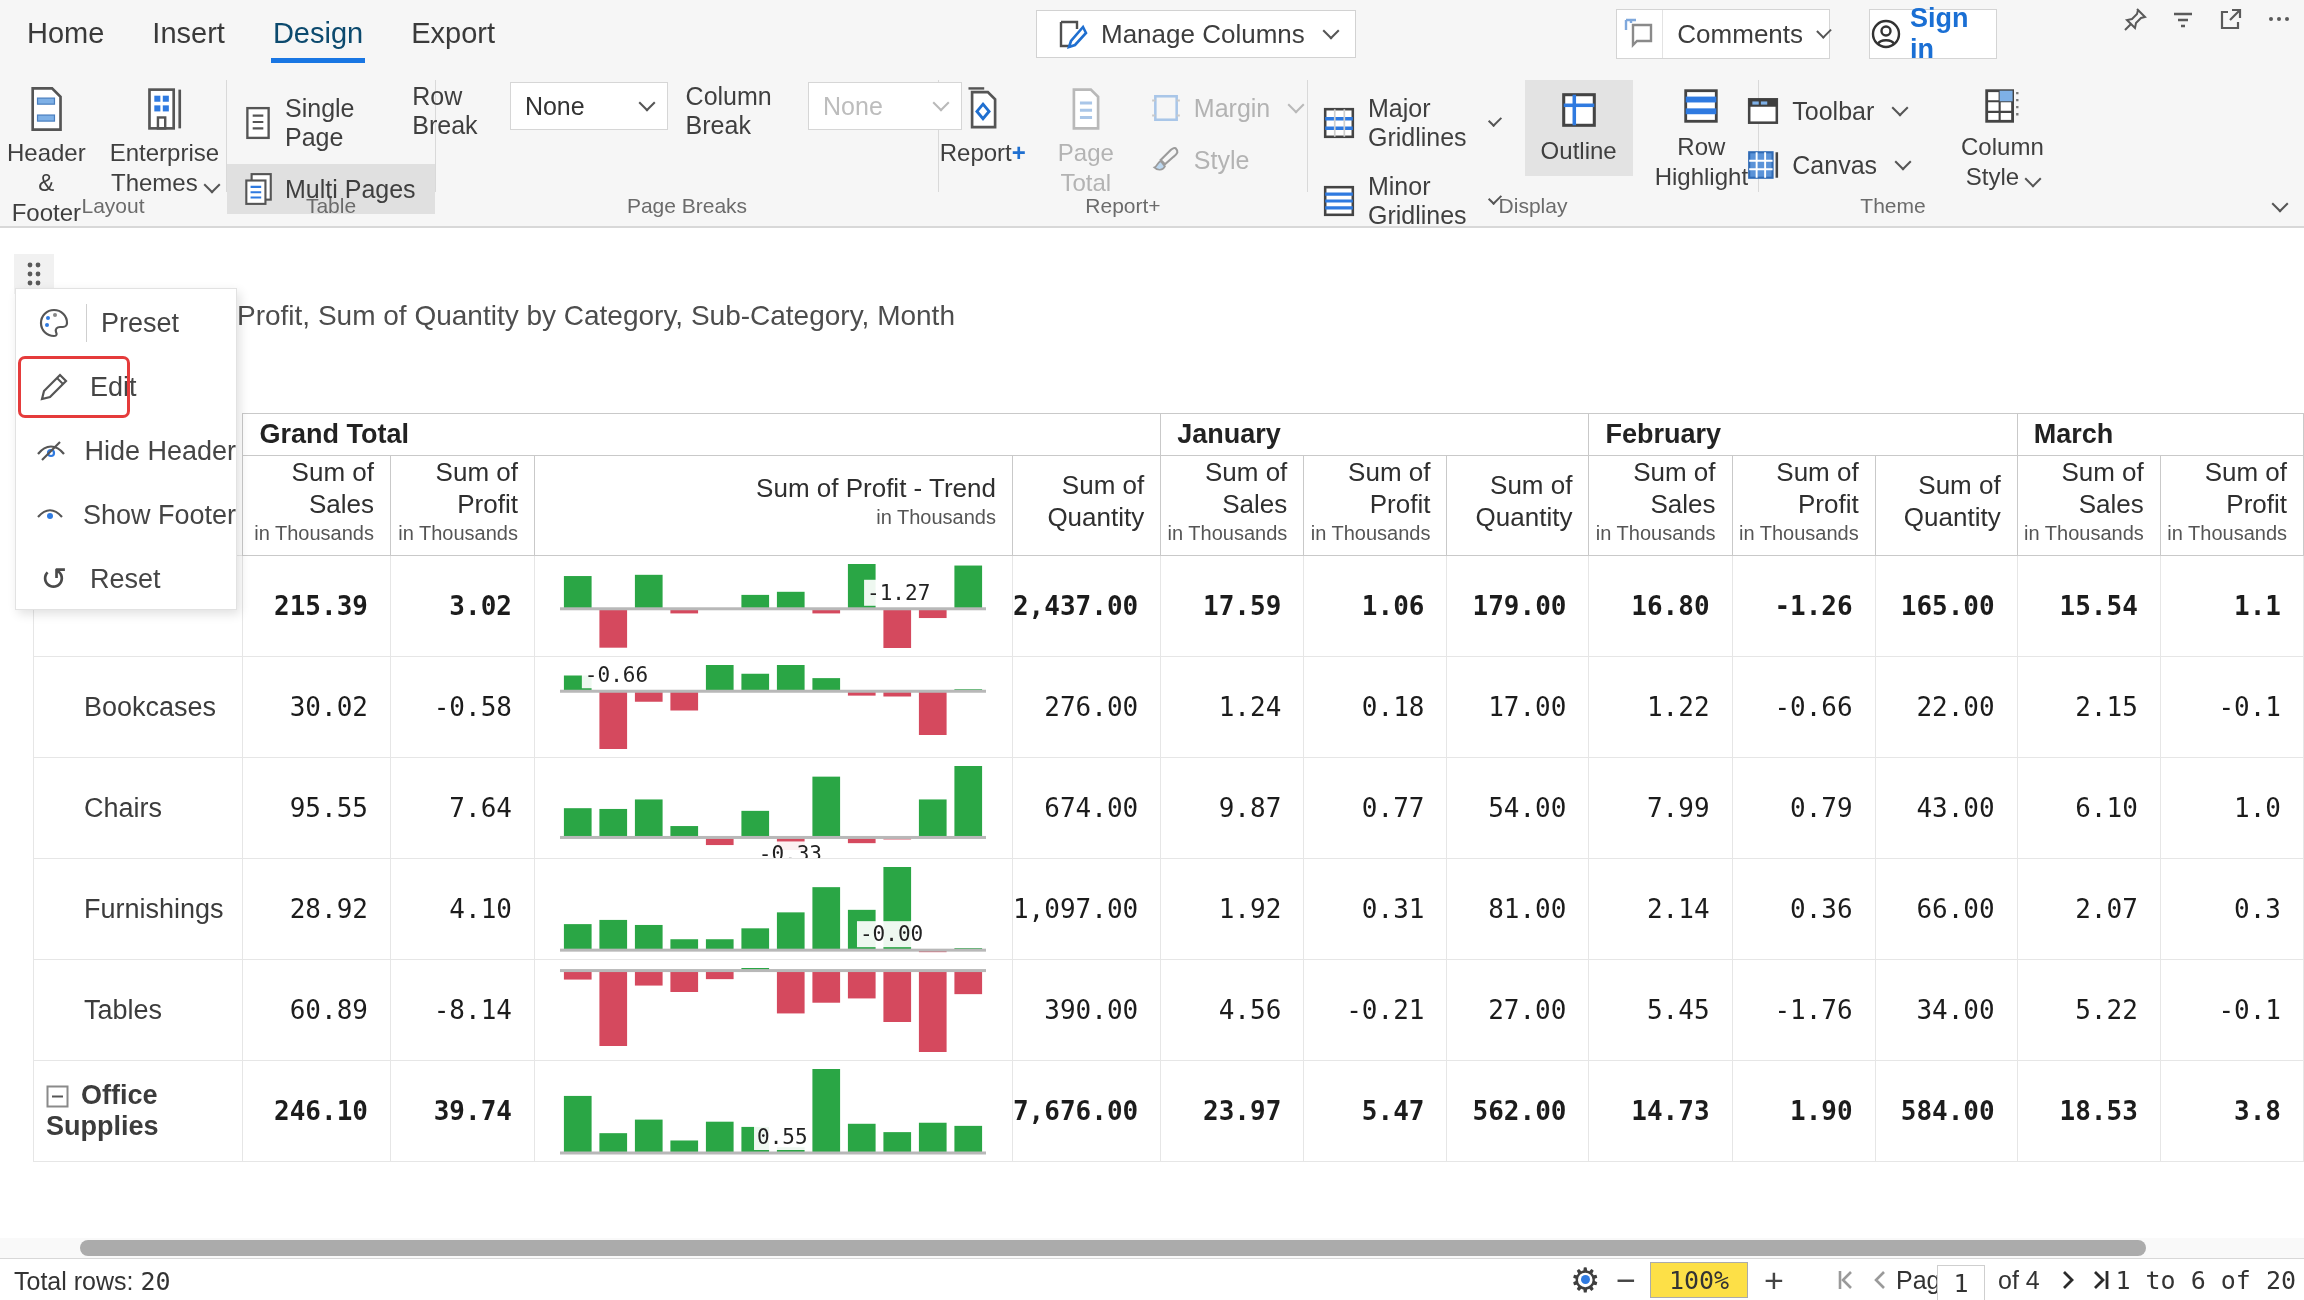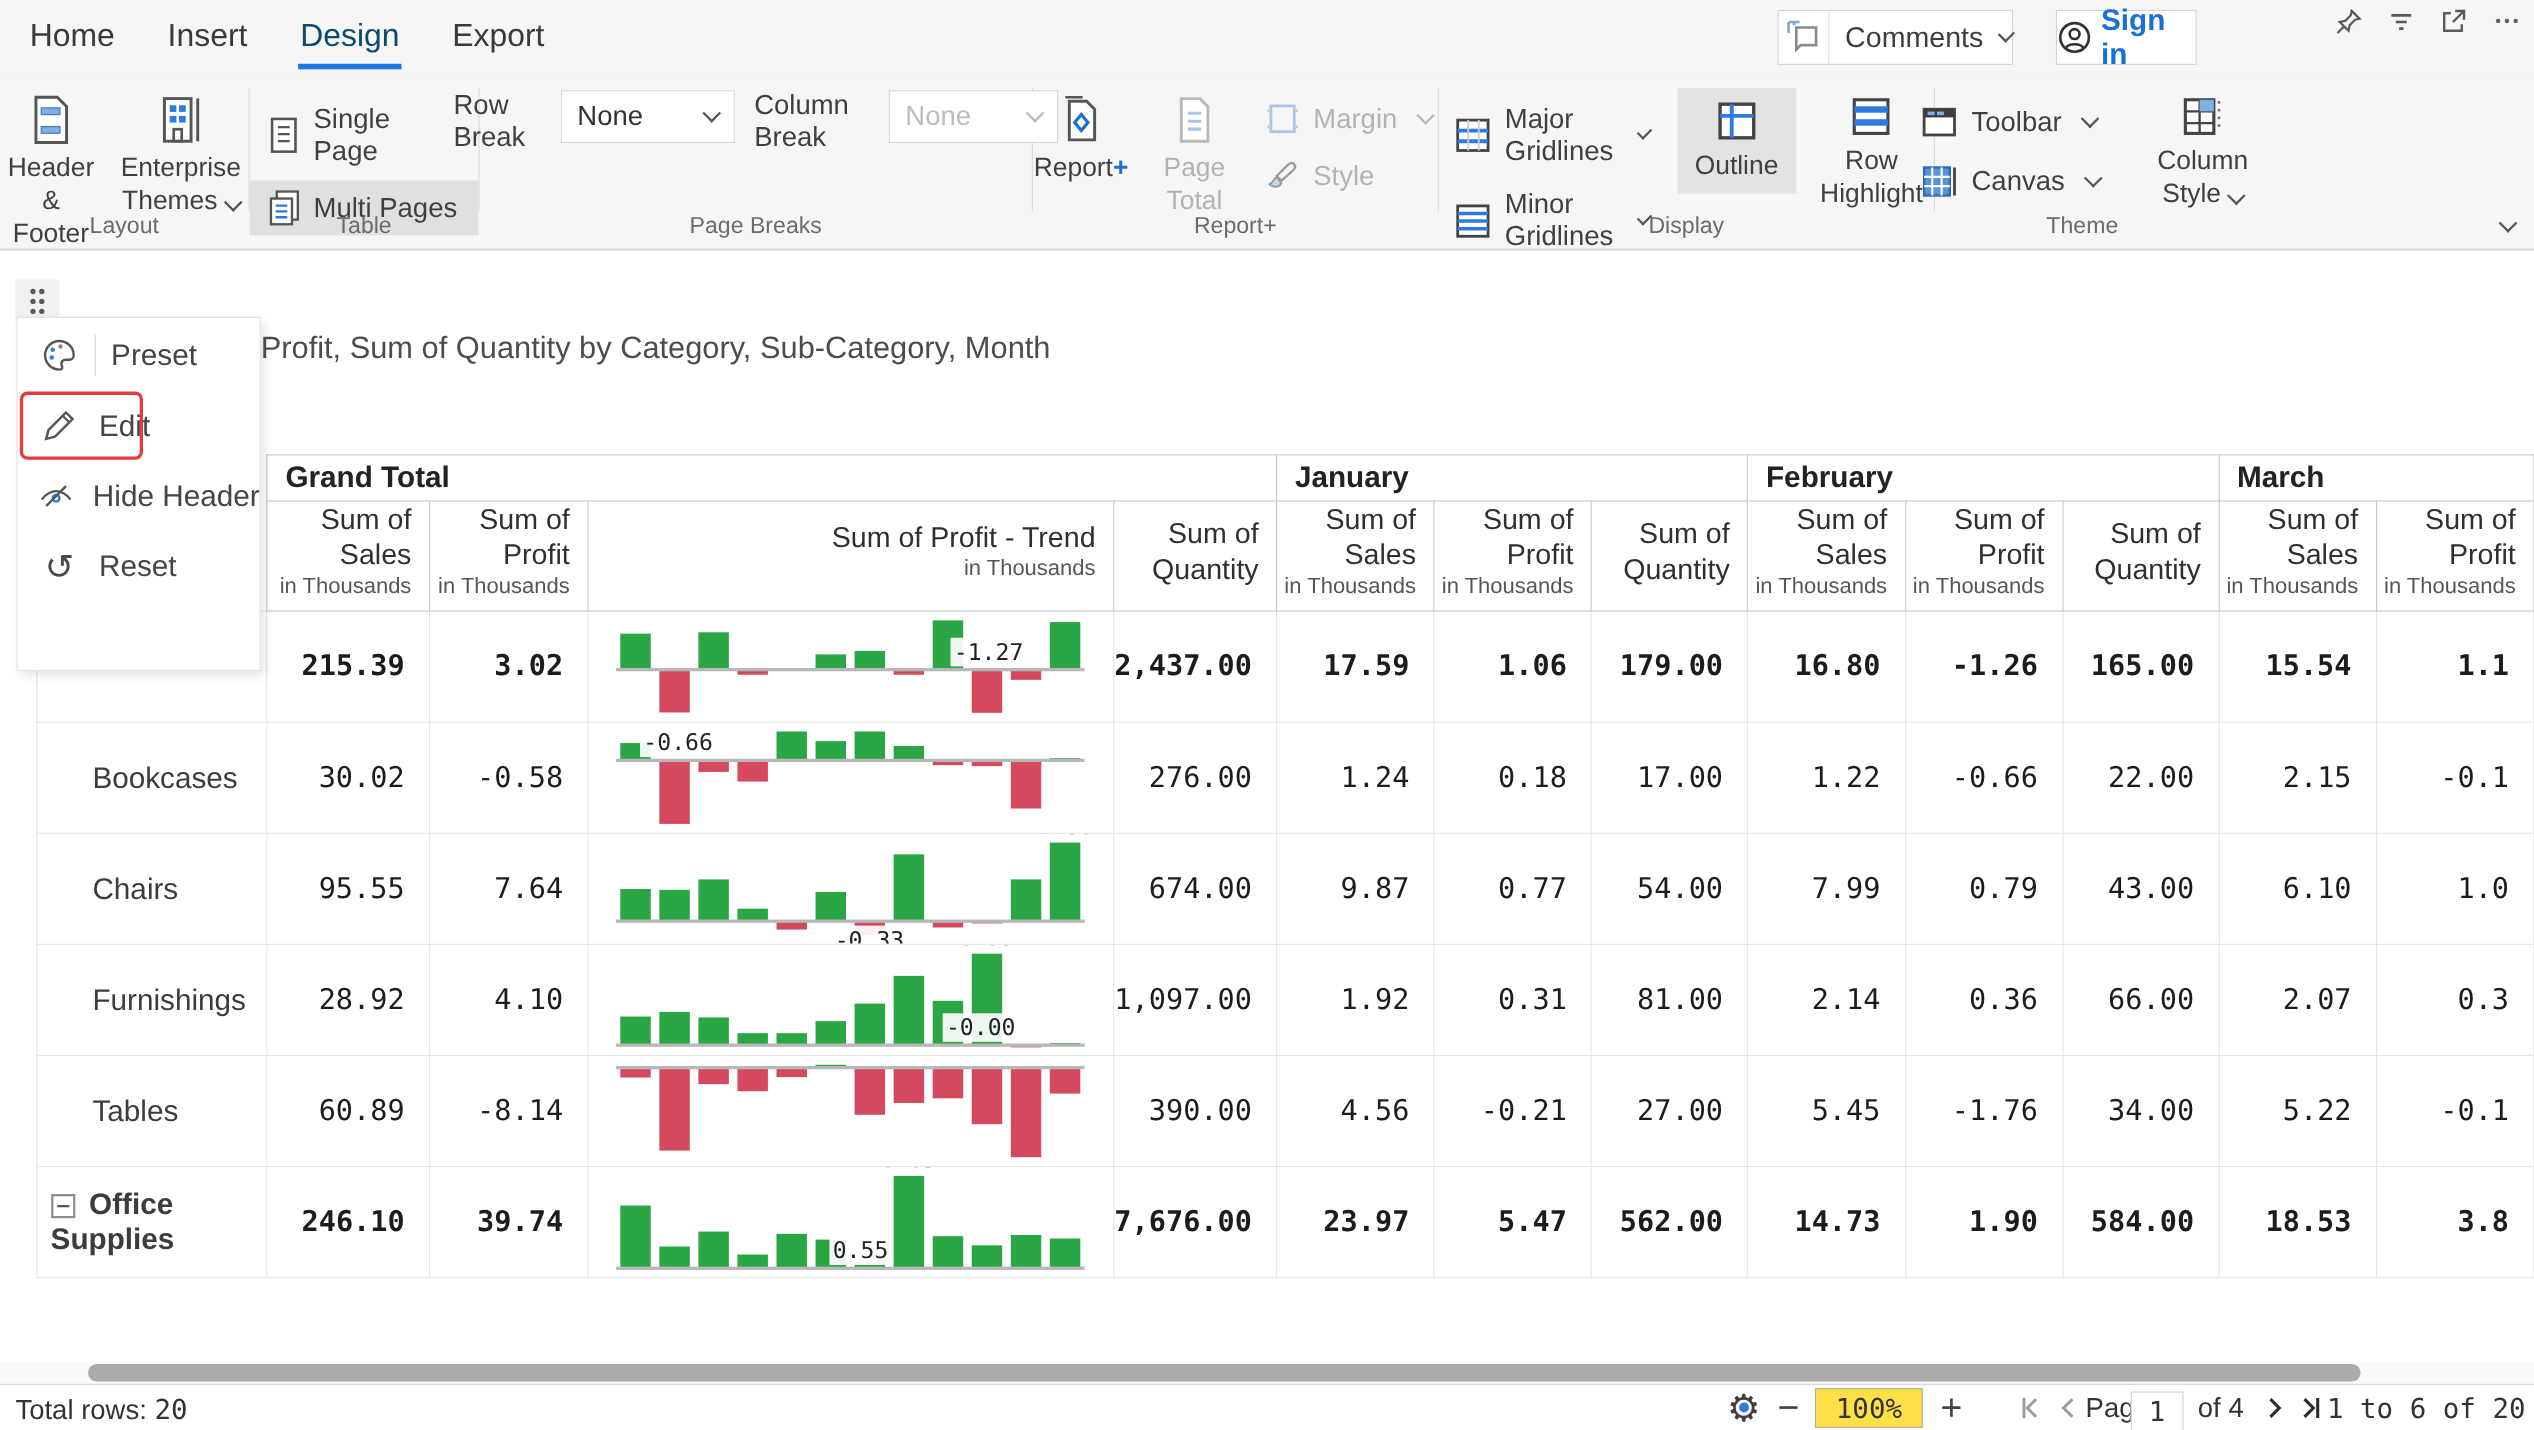--- a/index.html
+++ b/index.html
@@ -109,6 +109,16 @@
       <div class="tab">Export</div>
     </div>
 
+    <div class="manage-btn">
+      <span>
+        <svg width="34" height="34" viewBox="0 0 34 34">
+            <path d="M6 5 h16 v7 M6 5 v24 h10" fill="none" stroke="#4f4f4f" stroke-width="2.4"></path>
+            <path d="M28 10 L16 24 l-2 6 6-2 L31 16 z" fill="none" stroke="#1f6fd0" stroke-width="2.6"></path>
+          </svg>
+      </span>
+      <span>Manage Columns</span>
+      <span class="chev"></span>
+    </div>
 
     <div class="top-right-btn comments-btn">
       <span class="ic">

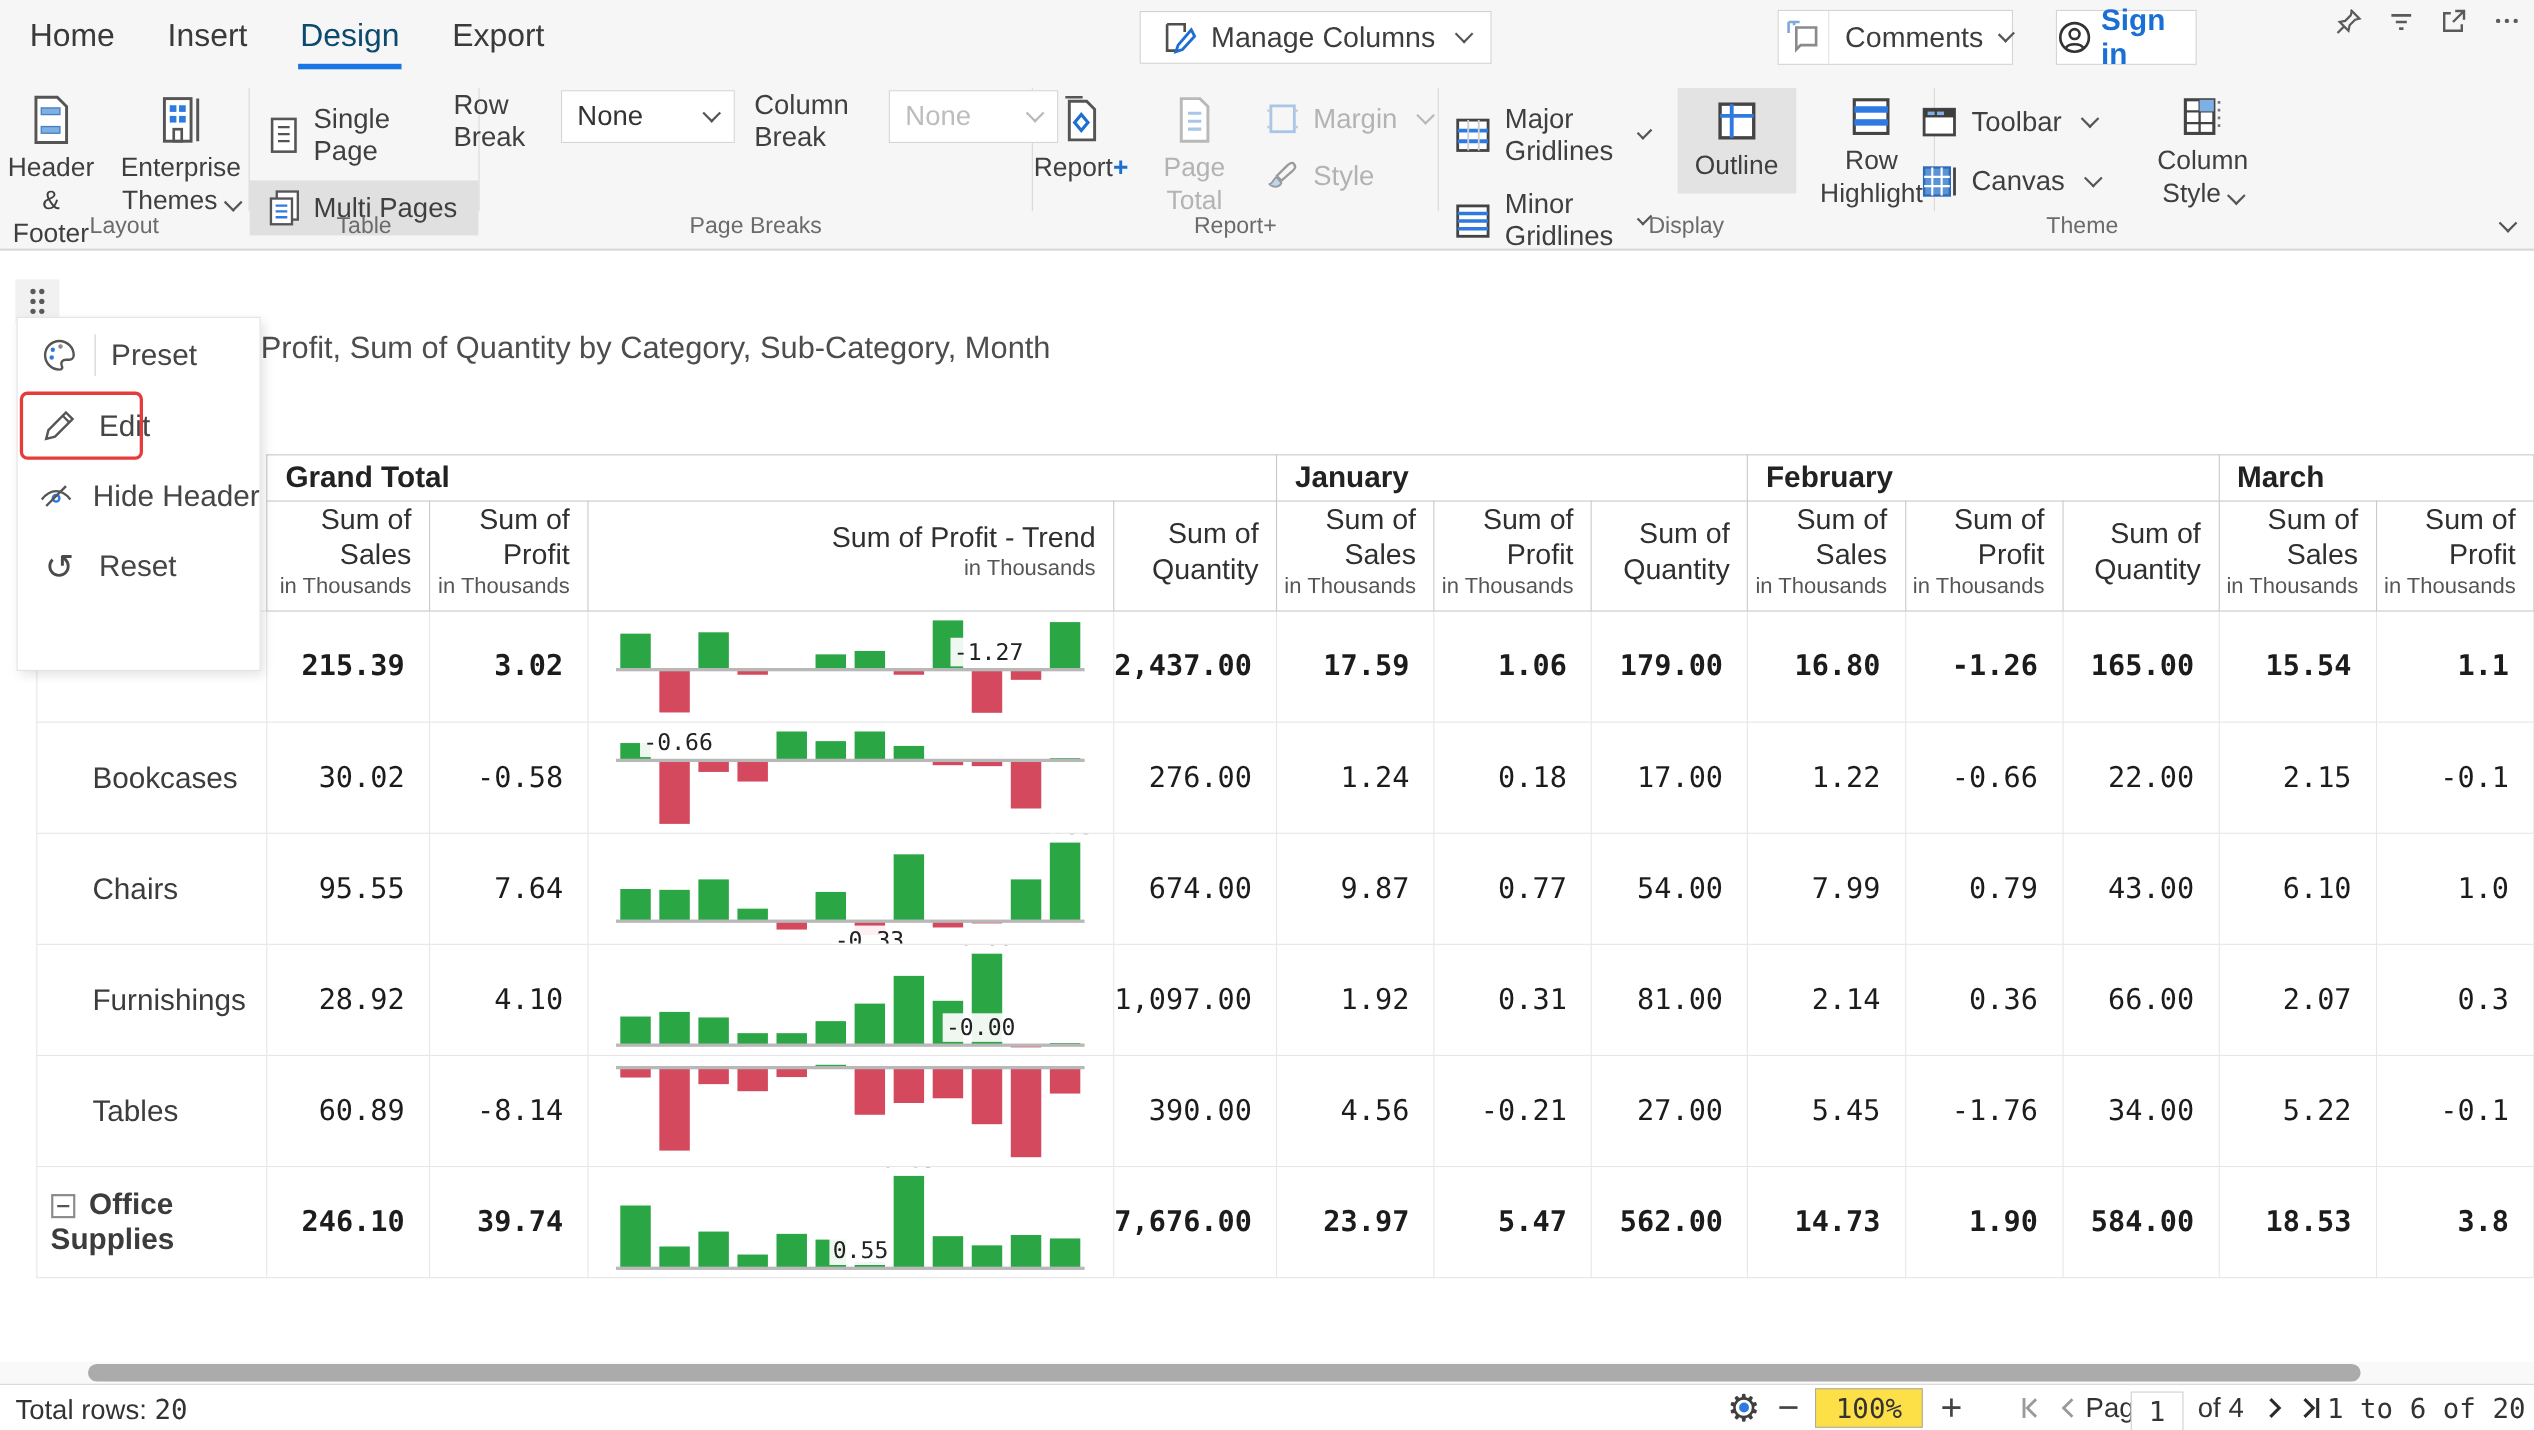--- a/index.html
+++ b/index.html
@@ -430,6 +430,15 @@
             </svg>
         </span>
         <span class="mlabel">Hide Header</span>
+      </div>
+      <div class="mitem">
+        <span class="micon">
+          <svg width="34" height="34" viewBox="0 0 34 34">
+              <path d="M5 19 c8-9 16-9 24 0" fill="none" stroke="#555" stroke-width="2.2"></path>
+              <circle cx="17" cy="18" r="3" fill="#2f7ae0"></circle>
+            </svg>
+        </span>
+        <span class="mlabel">Show Footer</span>
       </div>
       <div class="mitem">
         <span class="micon reset-glyph">↺</span>

